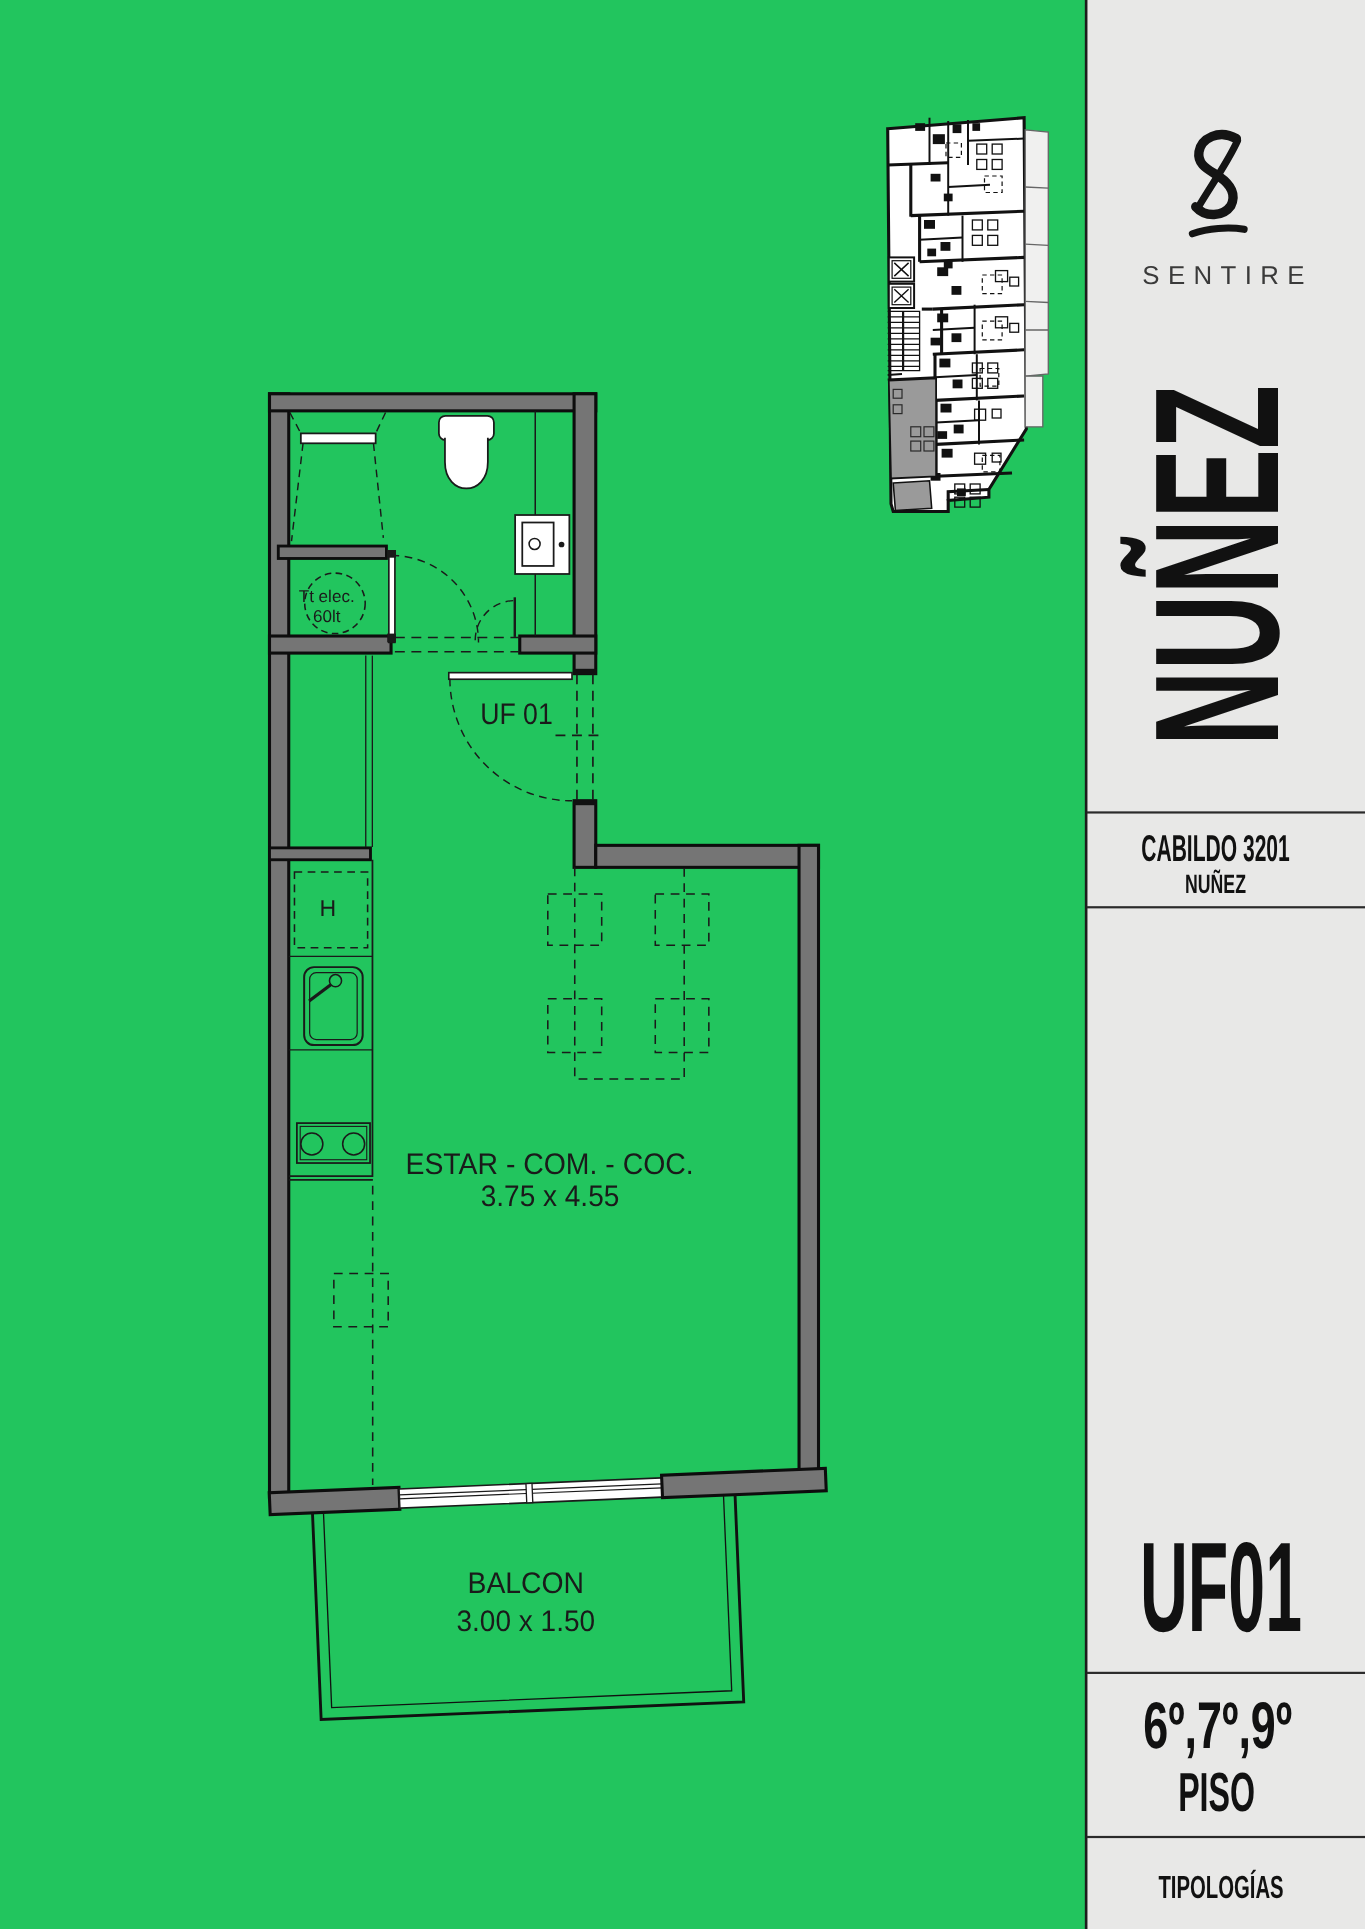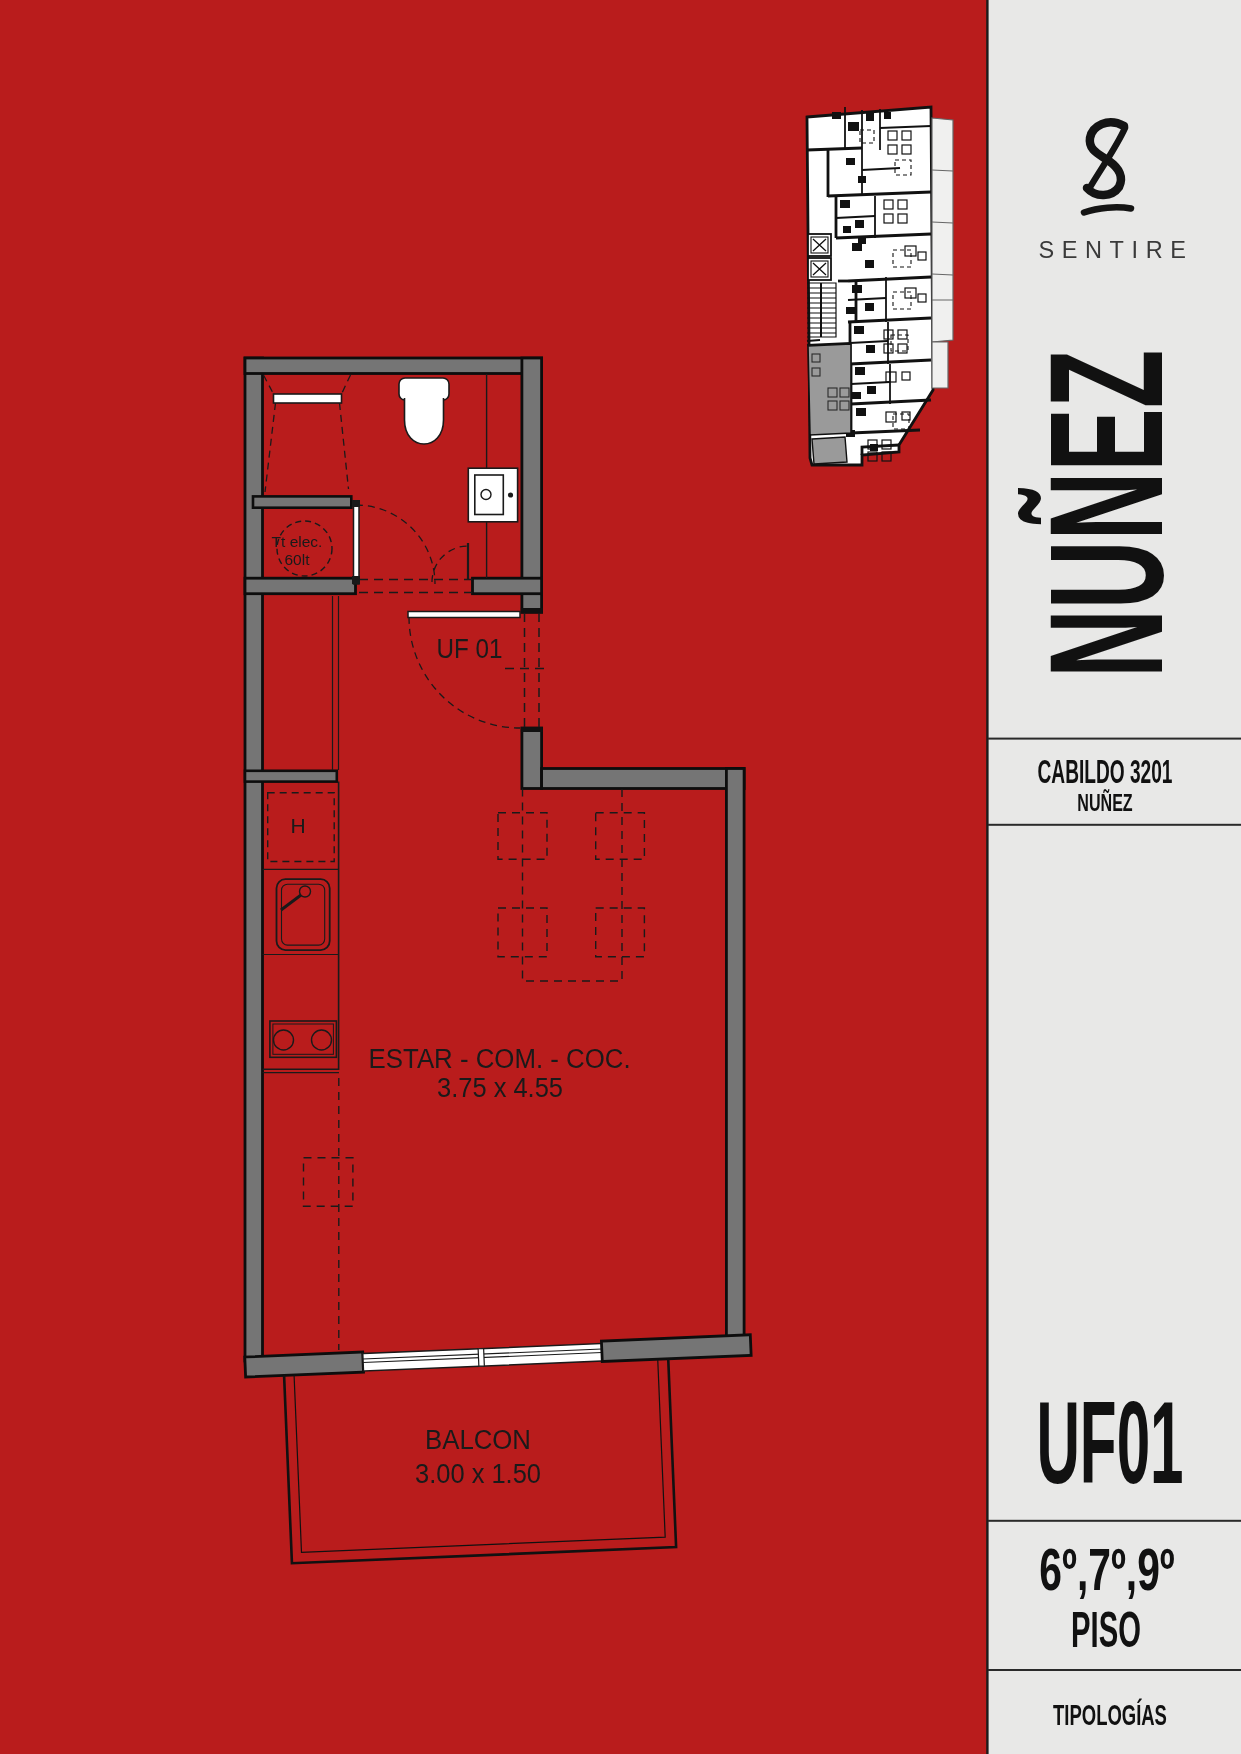--- a/index.html
+++ b/index.html
@@ -3,7 +3,7 @@
 <meta charset="utf-8">
 <style>
   html,body{margin:0;padding:0;background:#ffffff;}
-  #page{position:relative;width:1241px;height:1754px;background:#b91c1c;overflow:hidden;
+  #page{position:relative;width:1241px;height:1754px;background:#22c55e;overflow:hidden;
         font-family:"Liberation Sans", sans-serif;}
   svg text{font-family:"Liberation Sans", sans-serif;}
 </style>

